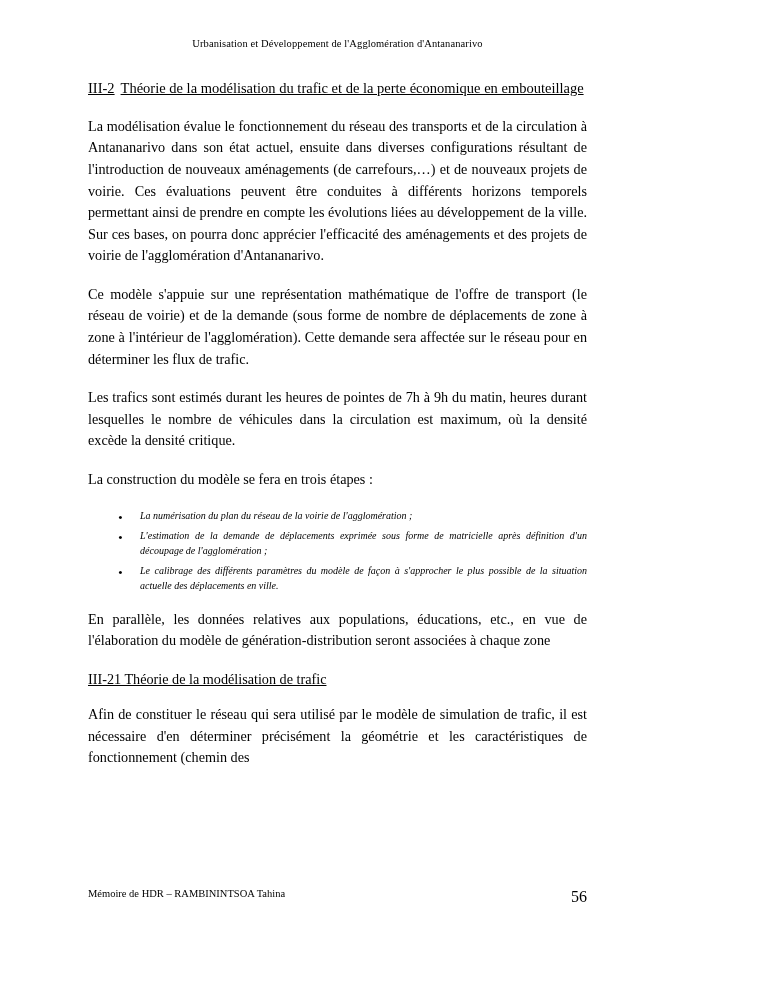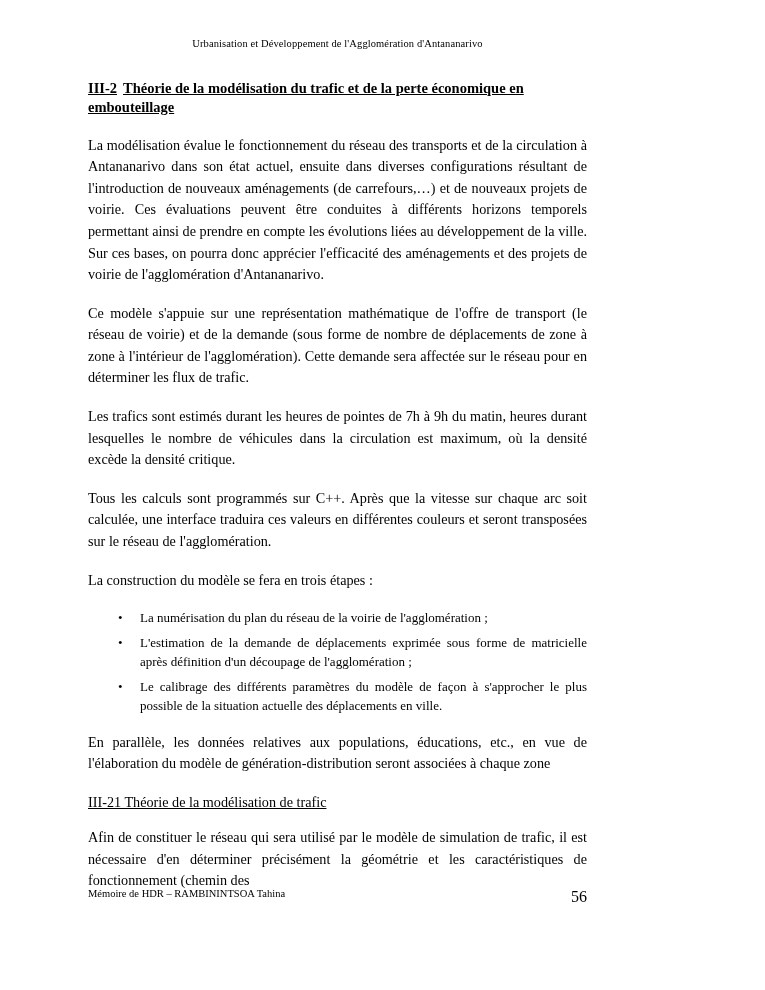--- a/index.html
+++ b/index.html
@@ -28,7 +28,7 @@
   }
   .section-title {
     font-size: 14.5px;
-    font-weight: bold;
+    font-weight: normal;
     margin: 0 0 18px 0;
     line-height: 1.3;
   }

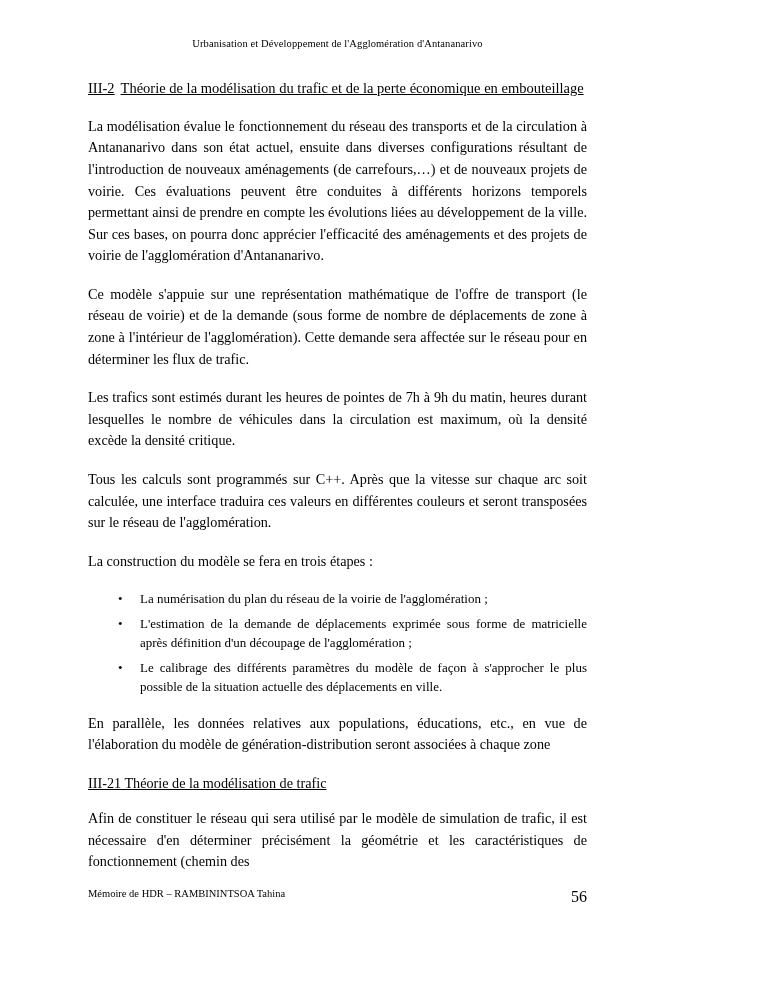--- a/index.html
+++ b/index.html
@@ -116,7 +116,6 @@
   <p class="body">La modélisation évalue le fonctionnement du réseau des transports et de la circulation à Antananarivo dans son état actuel, ensuite dans diverses configurations résultant de l'introduction de nouveaux aménagements (de carrefours,…) et de nouveaux projets de voirie. Ces évaluations peuvent être conduites à différents horizons temporels permettant ainsi de prendre en compte les évolutions liées au développement de la ville. Sur ces bases, on pourra donc apprécier l'efficacité des aménagements et des projets de voirie de l'agglomération d'Antananarivo.</p>
   <p class="body">Ce modèle s'appuie sur une représentation mathématique de l'offre de transport (le réseau de voirie) et de la demande (sous forme de nombre de déplacements de zone à zone à l'intérieur de l'agglomération). Cette demande sera affectée sur le réseau pour en déterminer les flux de trafic.</p>
   <p class="body">Les trafics sont estimés durant les heures de pointes de 7h à 9h du matin, heures durant lesquelles le nombre de véhicules dans la circulation est maximum, où la densité excède la densité critique.</p>
-  <p class="body">Tous les calculs sont programmés sur C++. Après que la vitesse sur chaque arc soit calculée, une interface traduira ces valeurs en différentes couleurs et seront transposées sur le réseau de l'agglomération.</p>
   <p class="body">La construction du modèle se fera en trois étapes :</p>
 
   <ul class="bullets">

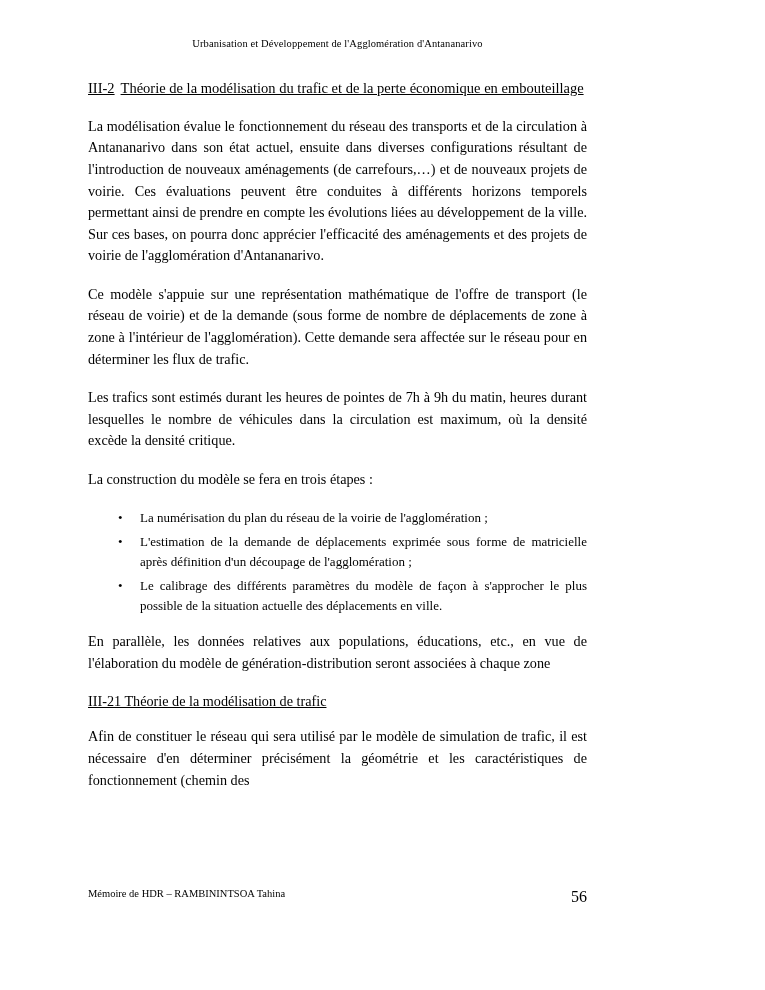--- a/index.html
+++ b/index.html
@@ -52,12 +52,13 @@
     list-style: none;
   }
   ul.bullets li {
-    font-size: 13px;
+    font-size: 10px;
     line-height: 1.5;
     text-align: justify;
     margin-bottom: 5px;
     position: relative;
     padding-left: 0;
+    font-style: italic;
   }
   ul.bullets li::before {
     content: "\2022";

